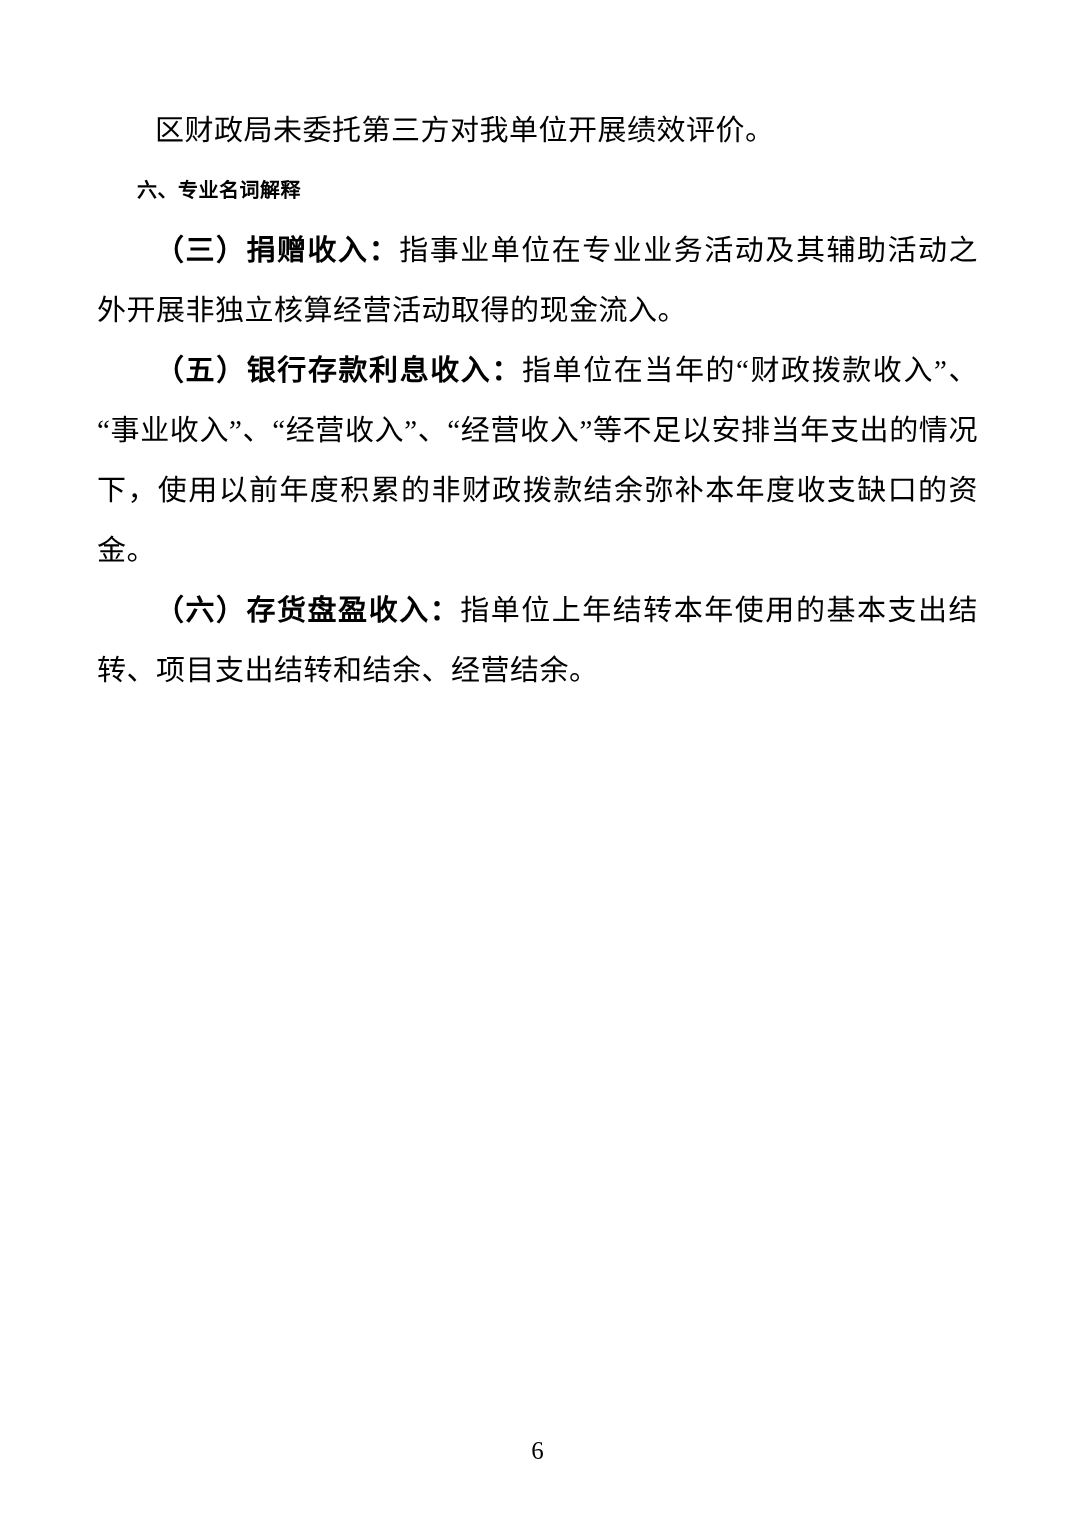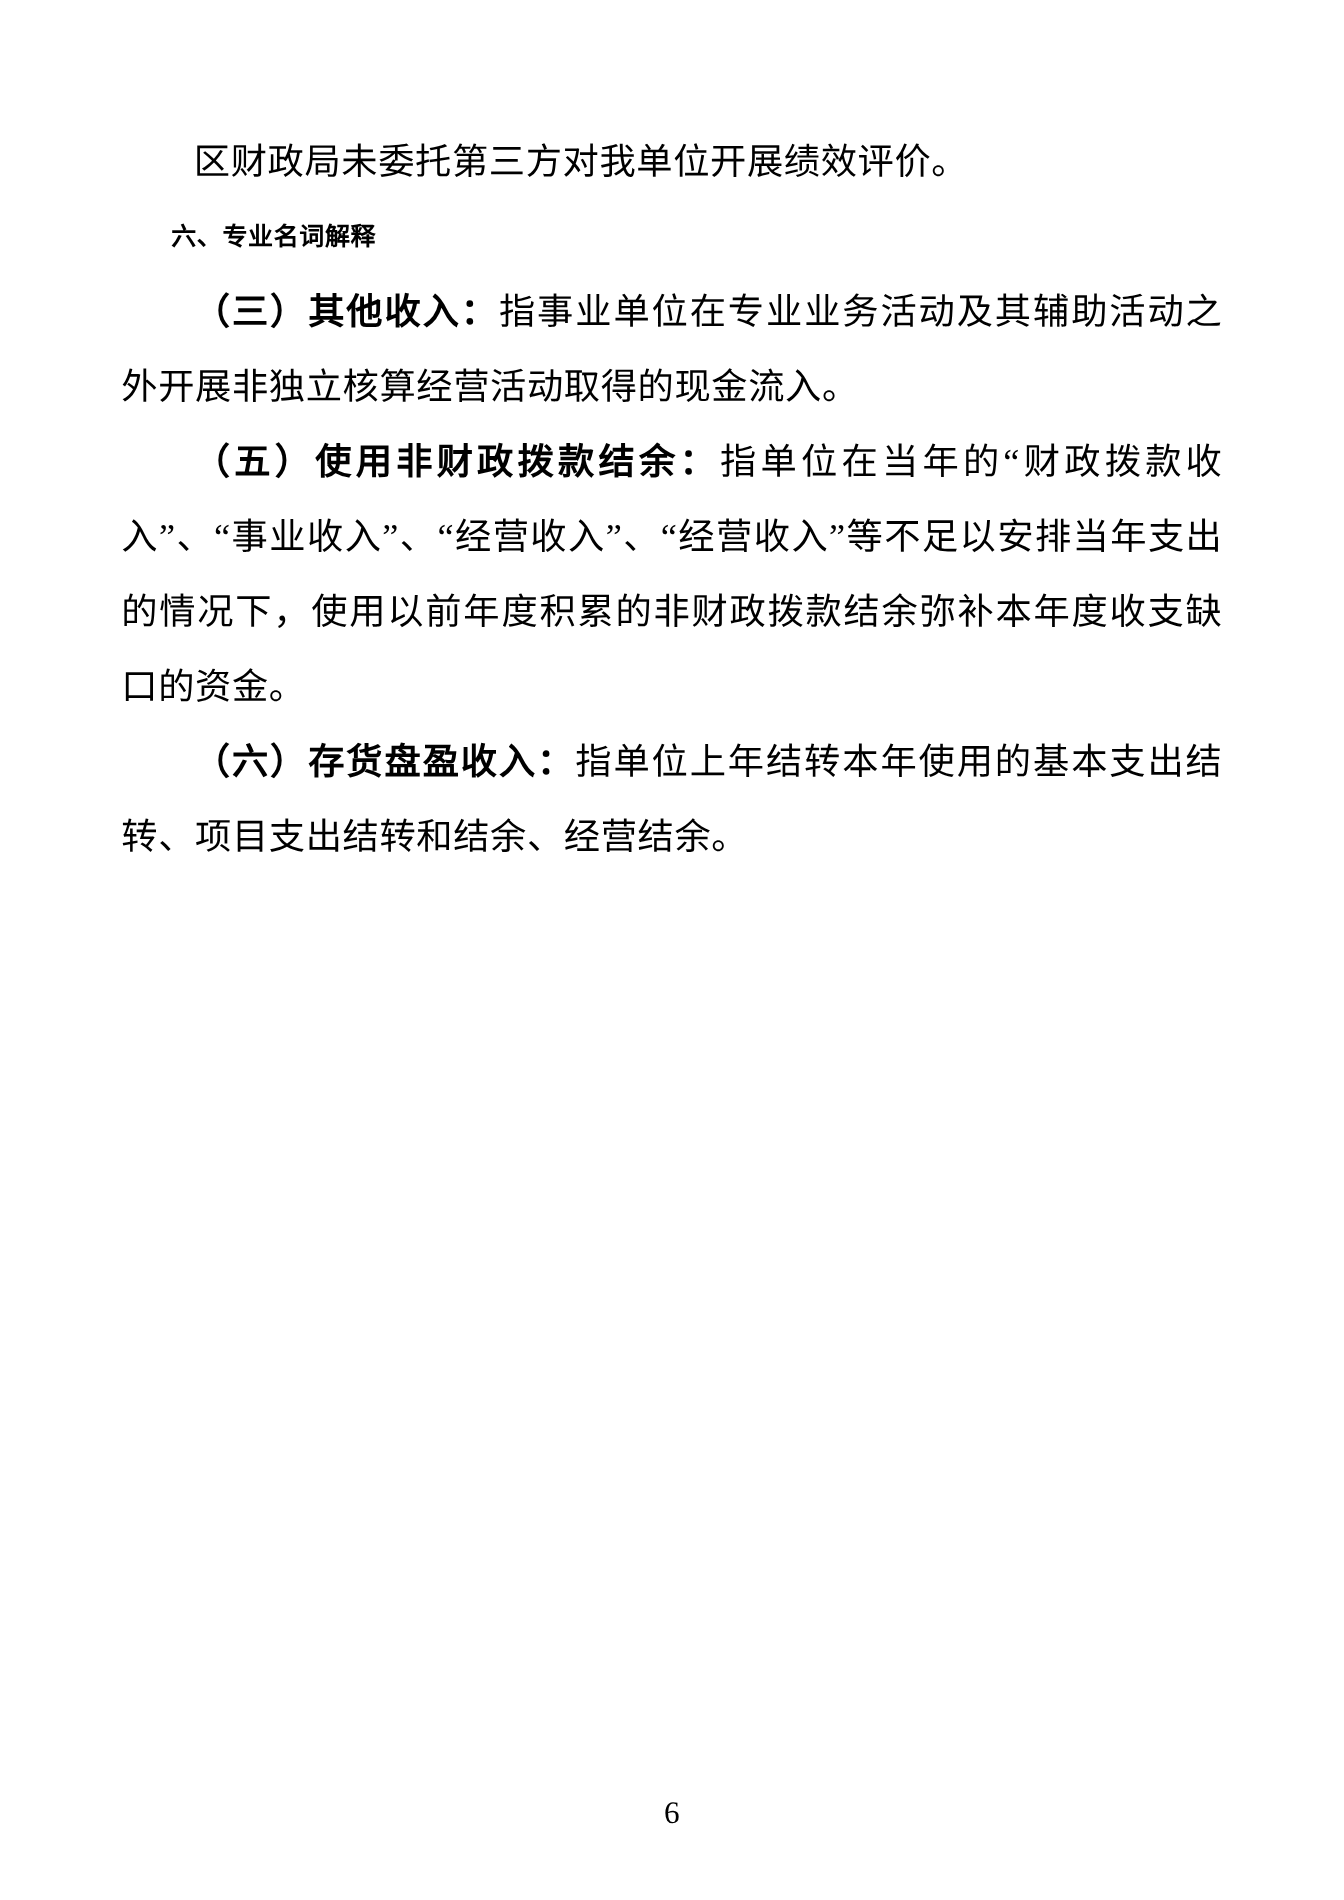--- a/index.html
+++ b/index.html
@@ -61,7 +61,7 @@
 
 
 
-    <p><span class="lead">（三）其他收入：</span><span>指事业单位在专业业务活动及其辅助活动之外开展非独立核算经营活动取得的现金流入。</span></p>
+    <p><span class="lead">（三）捐赠收入：</span><span>指事业单位在专业业务活动及其辅助活动之外开展非独立核算经营活动取得的现金流入。</span></p>
 
 
     <p><span class="lead">（五）使用非财政拨款结余：</span><span>指单位在当年的“财政拨款收入”、“事业收入”、“经营收入”、“经营收入”等不足以安排当年支出的情况下，使用以前年度积累的非财政拨款结余弥补本年度收支缺口的资金。</span></p>

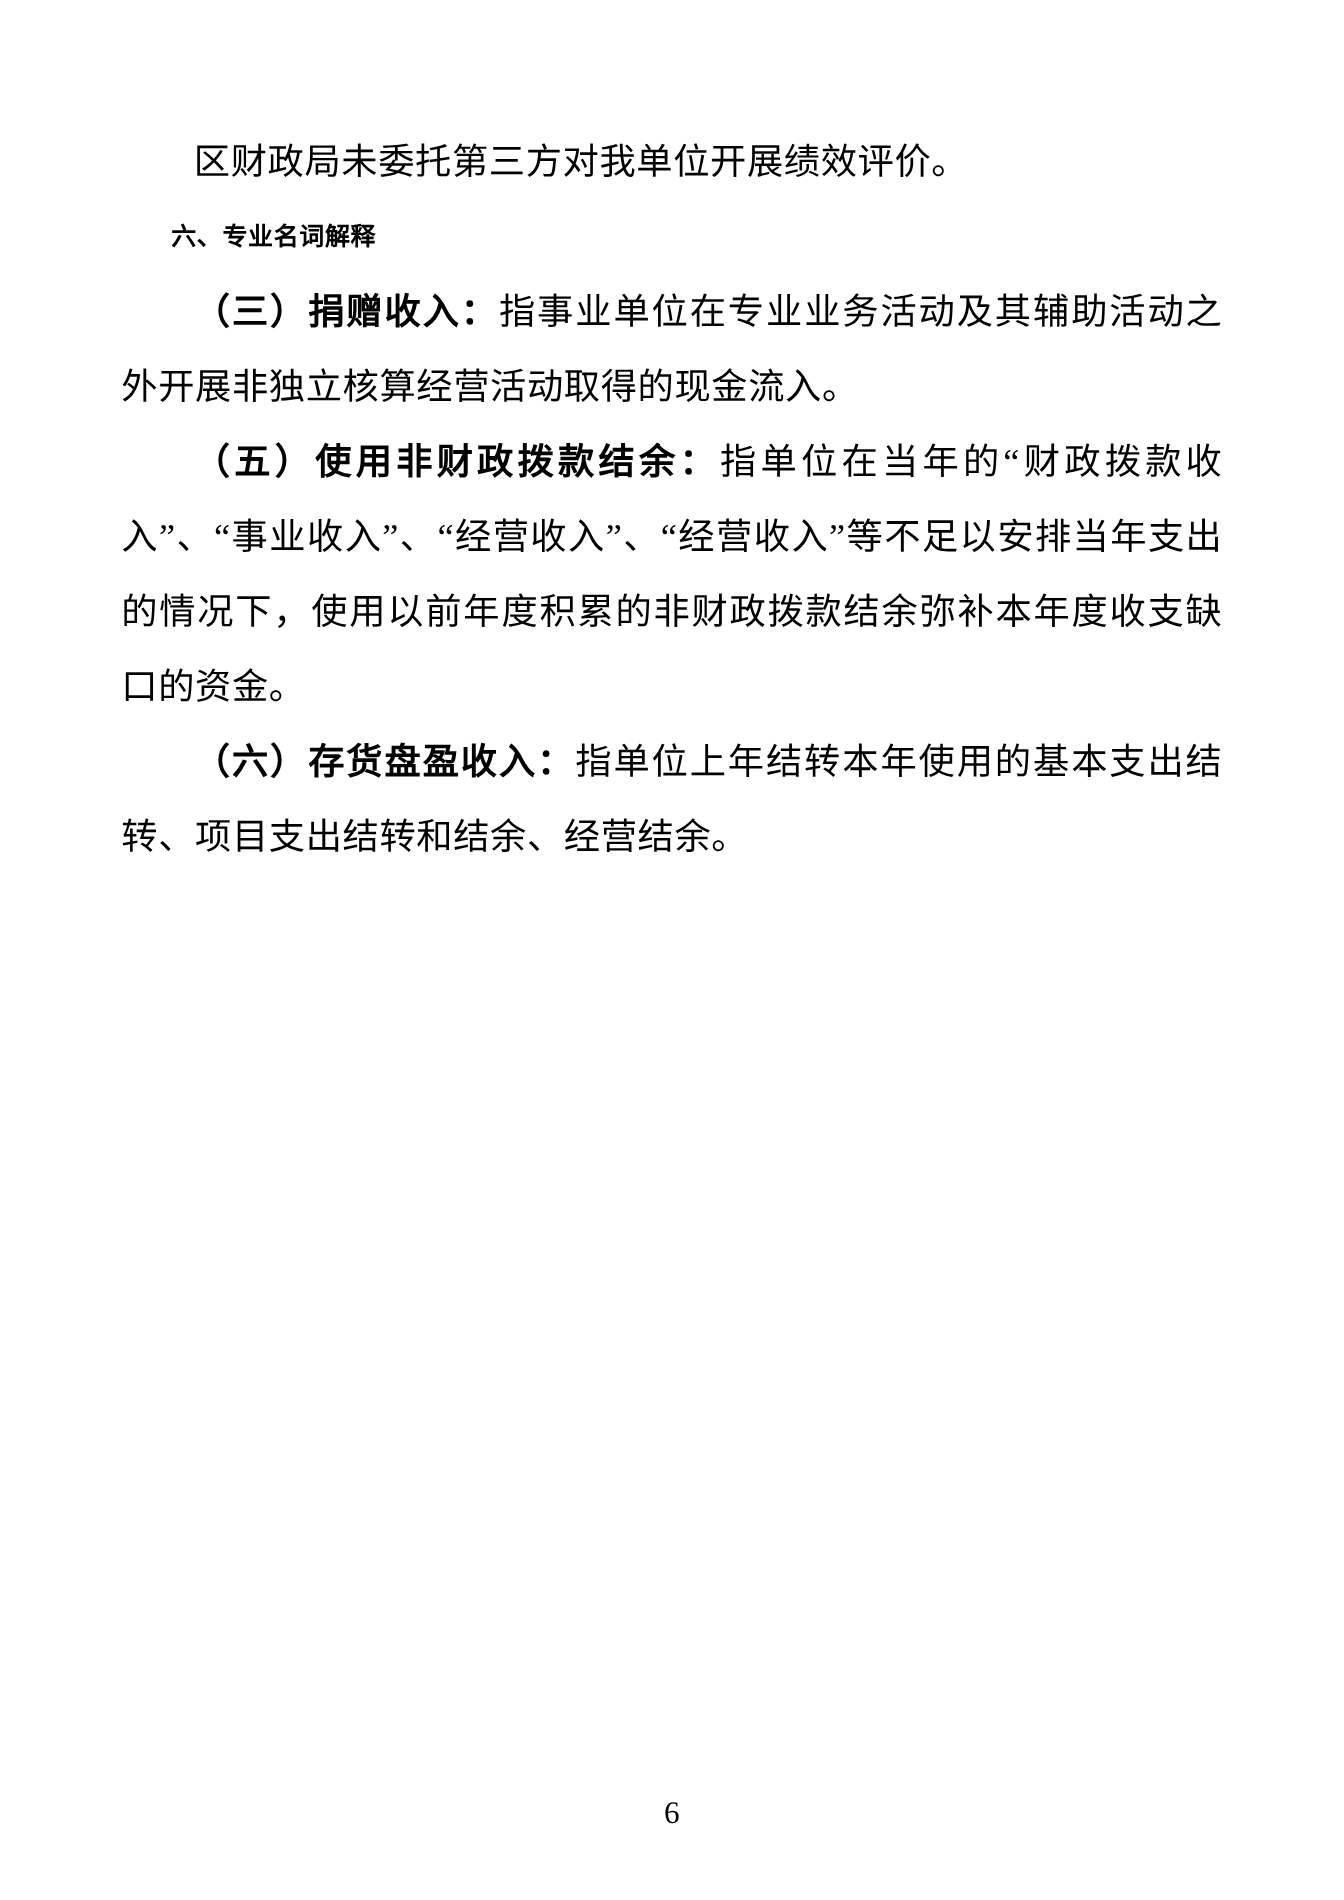--- a/index.html
+++ b/index.html
@@ -64,7 +64,7 @@
     <p><span class="lead">（三）捐赠收入：</span><span>指事业单位在专业业务活动及其辅助活动之外开展非独立核算经营活动取得的现金流入。</span></p>
 
 
-    <p><span class="lead">（五）使用非财政拨款结余：</span><span>指单位在当年的“财政拨款收入”、“事业收入”、“经营收入”、“经营收入”等不足以安排当年支出的情况下，使用以前年度积累的非财政拨款结余弥补本年度收支缺口的资金。</span></p>
+    <p><span class="lead">（五）银行存款利息收入：</span><span>指单位在当年的“财政拨款收入”、“事业收入”、“经营收入”、“经营收入”等不足以安排当年支出的情况下，使用以前年度积累的非财政拨款结余弥补本年度收支缺口的资金。</span></p>
 
     <p><span class="lead">（六）存货盘盈收入：</span><span>指单位上年结转本年使用的基本支出结转、项目支出结转和结余、经营结余。</span></p>
 

